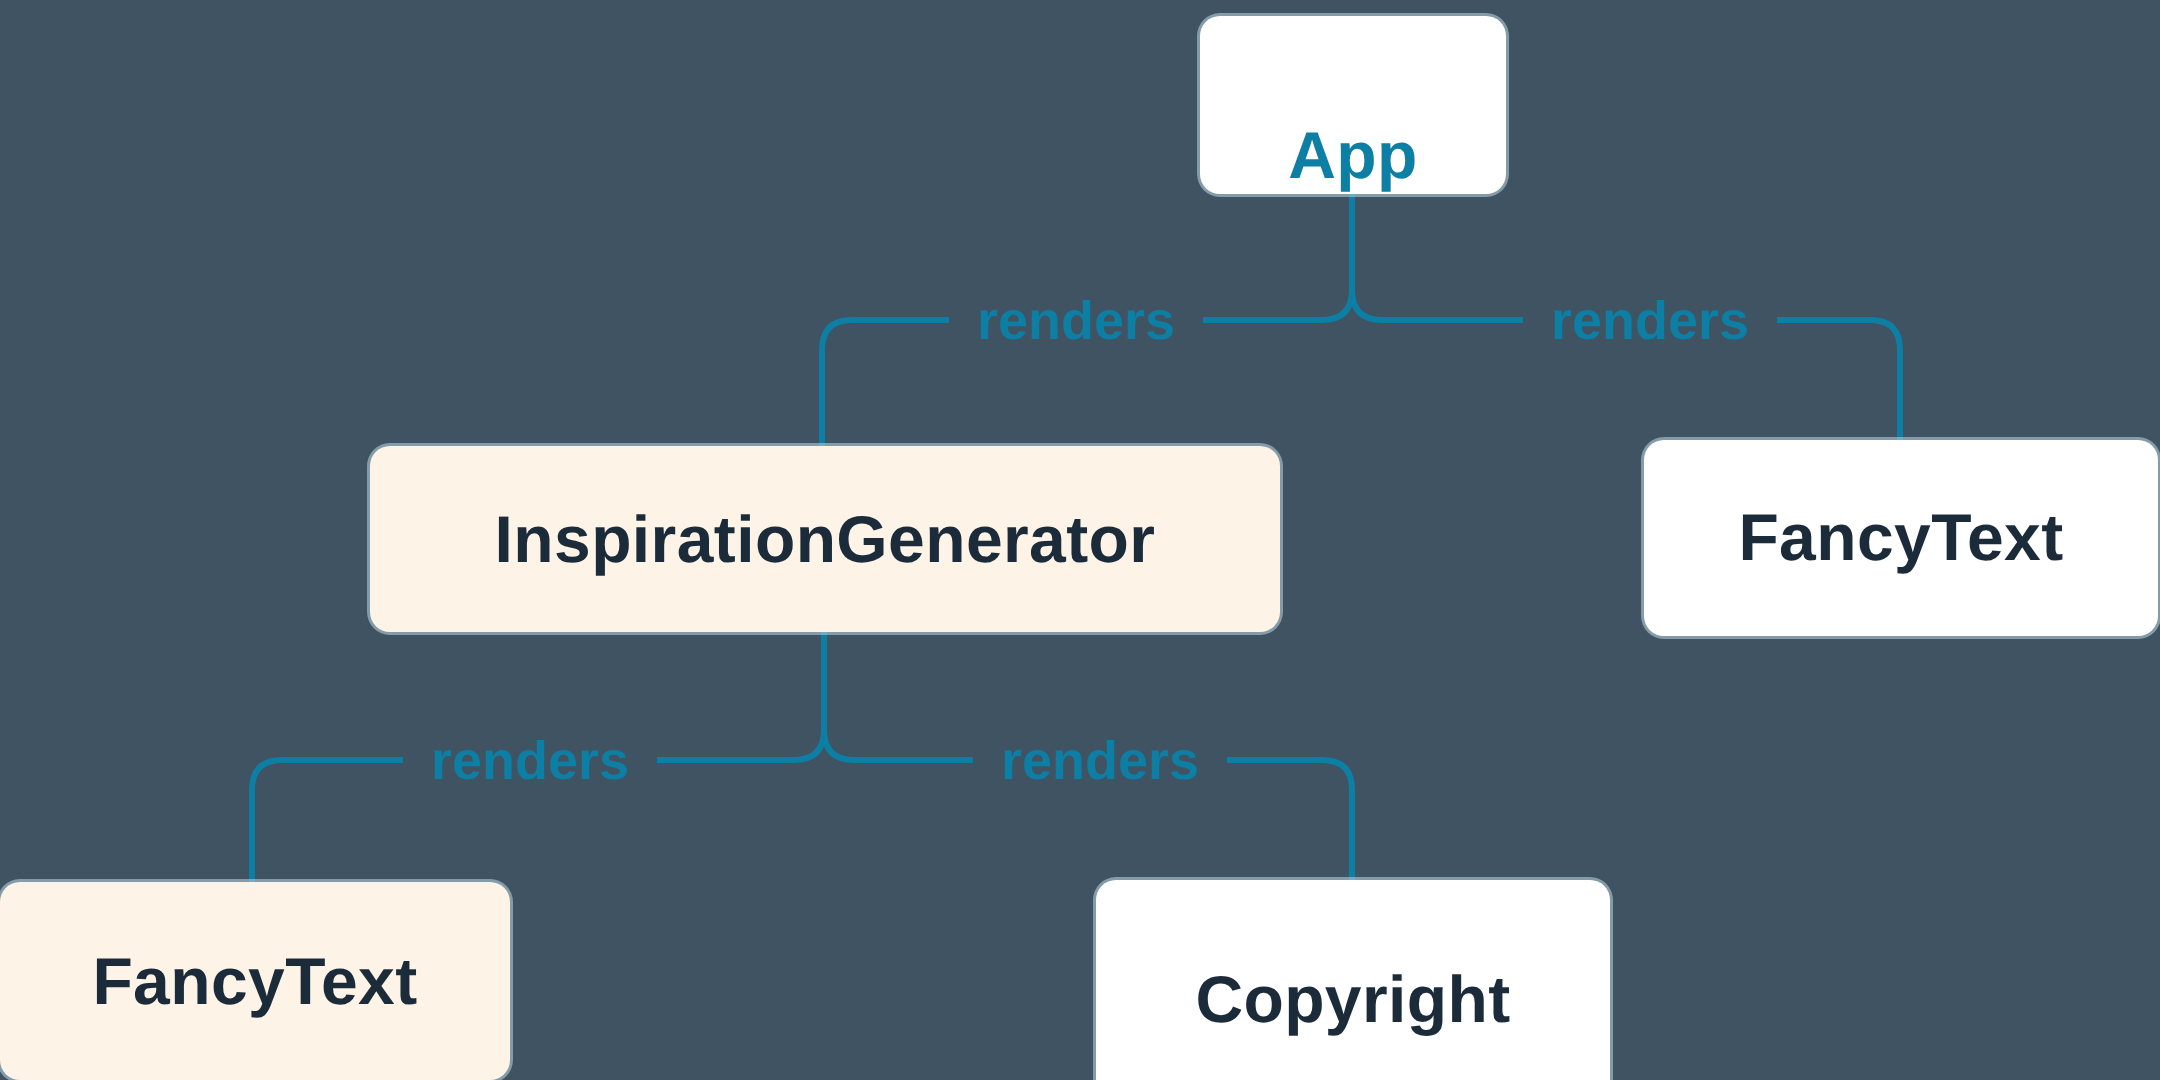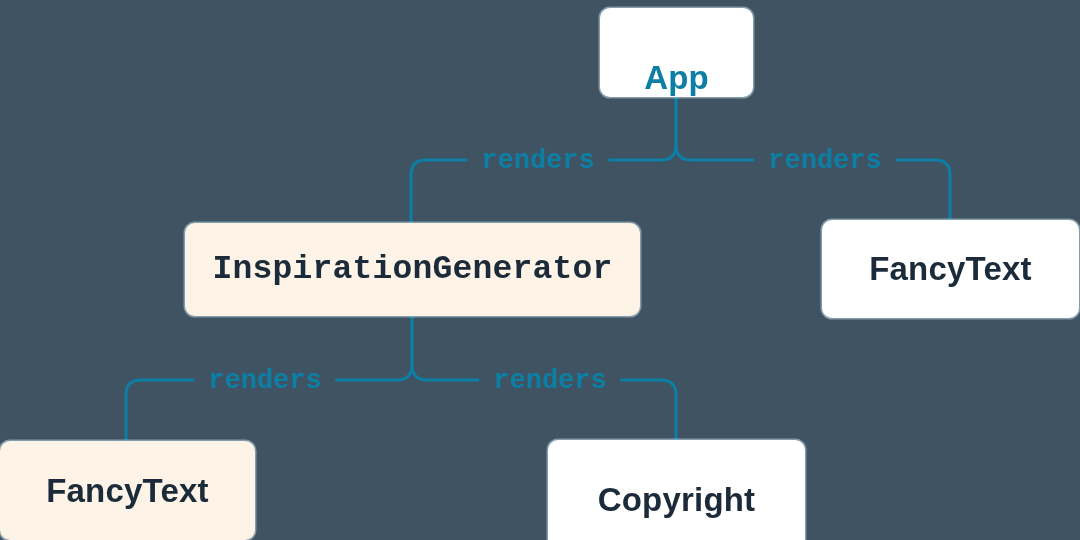--- a/index.html
+++ b/index.html
@@ -56,7 +56,6 @@
     font-size: 27px;
     padding: 2px 14px;
     white-space: nowrap;
-    font-family: Liberation Mono, monospace;
   }
   .label-app-inspgen   { left: 538px; top: 161px; }
   .label-app-fancy     { left: 825px; top: 161px; }

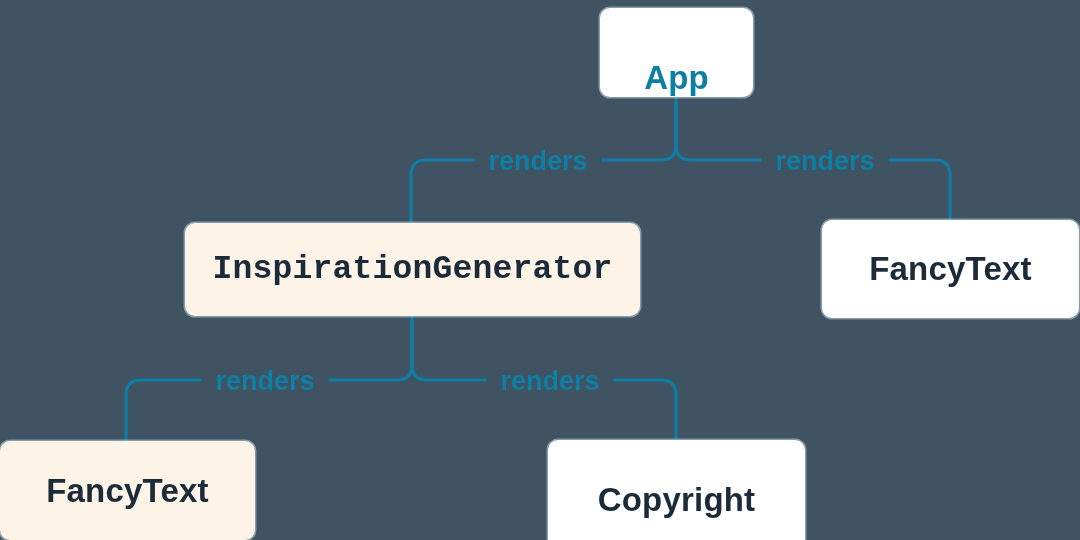--- a/index.html
+++ b/index.html
@@ -42,7 +42,7 @@
   .node.blue-text { color: var(--accent, #0d7ea4); align-items: flex-end; }
 
   .node-app        { left: 600px; top: 8px;   width: 153px; height: 89px; }
-  .node-inspgen    { left: 185px; top: 223px; width: 455px; height: 93px; font-family: Liberation Mono, monospace; }
+  .node-inspgen    { left: 185px; top: 223px; width: 455px; height: 93px; }
   .node-fancy-top  { left: 822px; top: 220px; width: 257px; height: 98px; }
   .node-fancy-bot  { left: 0px;   top: 441px; width: 255px; height: 99px; }
   .node-copyright  { left: 548px; top: 440px; width: 257px; height: 120px; }

